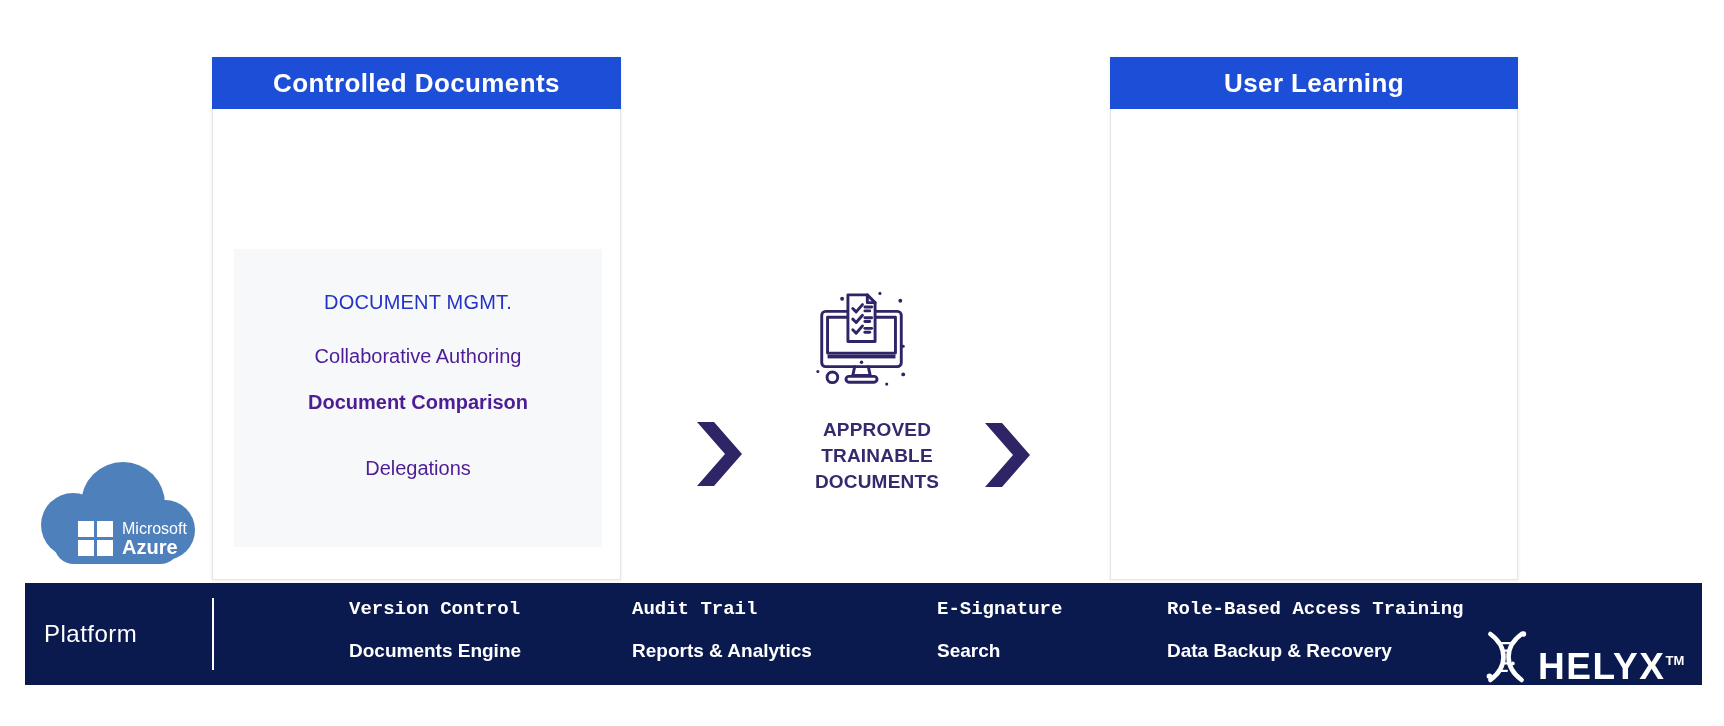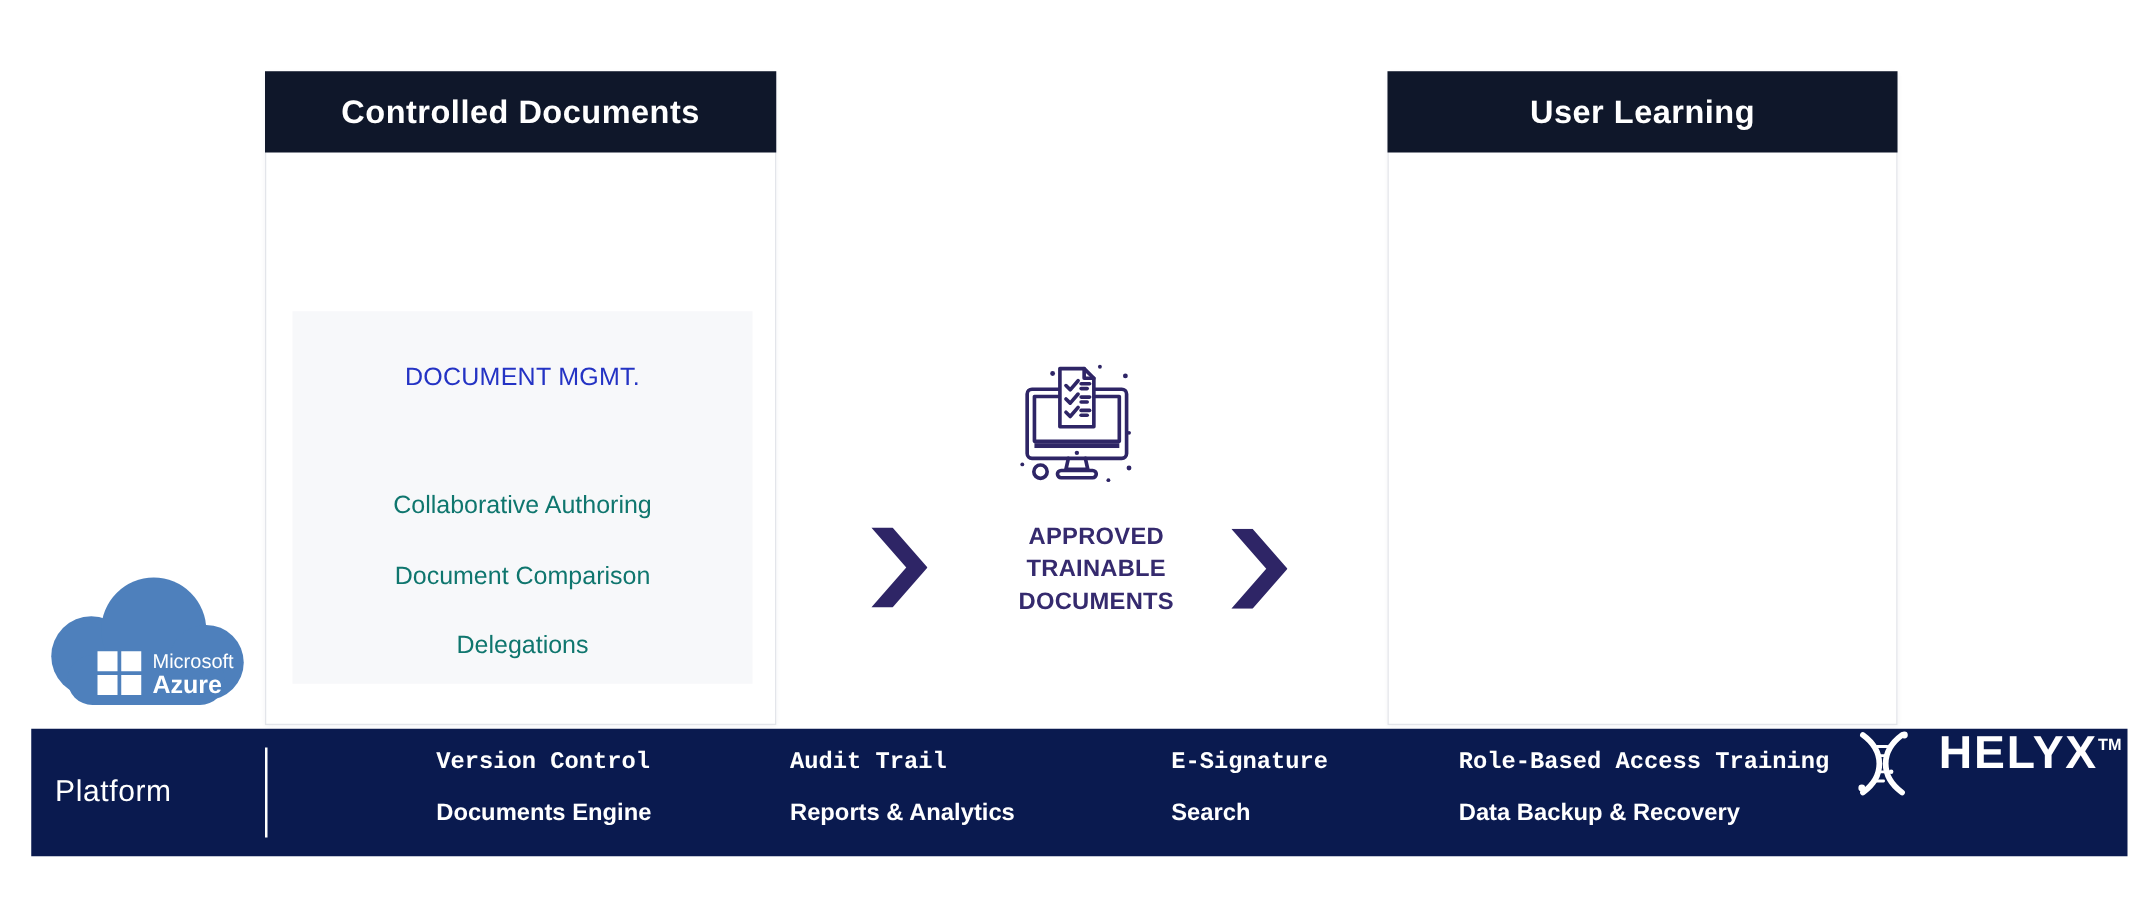--- a/index.html
+++ b/index.html
@@ -11,8 +11,8 @@
          border:1px solid #e3e5ea;box-shadow:0 1px 4px rgba(40,50,90,.08);}
   .panel-left{left:212px;width:407px;}
   .panel-right{left:1110px;width:406px;}
-  .panel-header{position:absolute;left:-1px;right:-1px;top:-1px;height:65px;
-         background:#0f172a;color:#ffffff;display:flex;align-items:center;justify-content:center;
+  .panel-header{position:absolute;left:-1px;right:-1px;top:-1px;height:52px;
+         background:#1d4ed8;color:#ffffff;display:flex;align-items:center;justify-content:center;
          font-size:26px;font-weight:bold;letter-spacing:.4px;}
   .inner-box{position:absolute;left:21px;right:18px;top:191px;height:298px;background:#f7f8fa;}
   .inner-line{position:absolute;left:0;right:0;text-align:center;line-height:24px;}

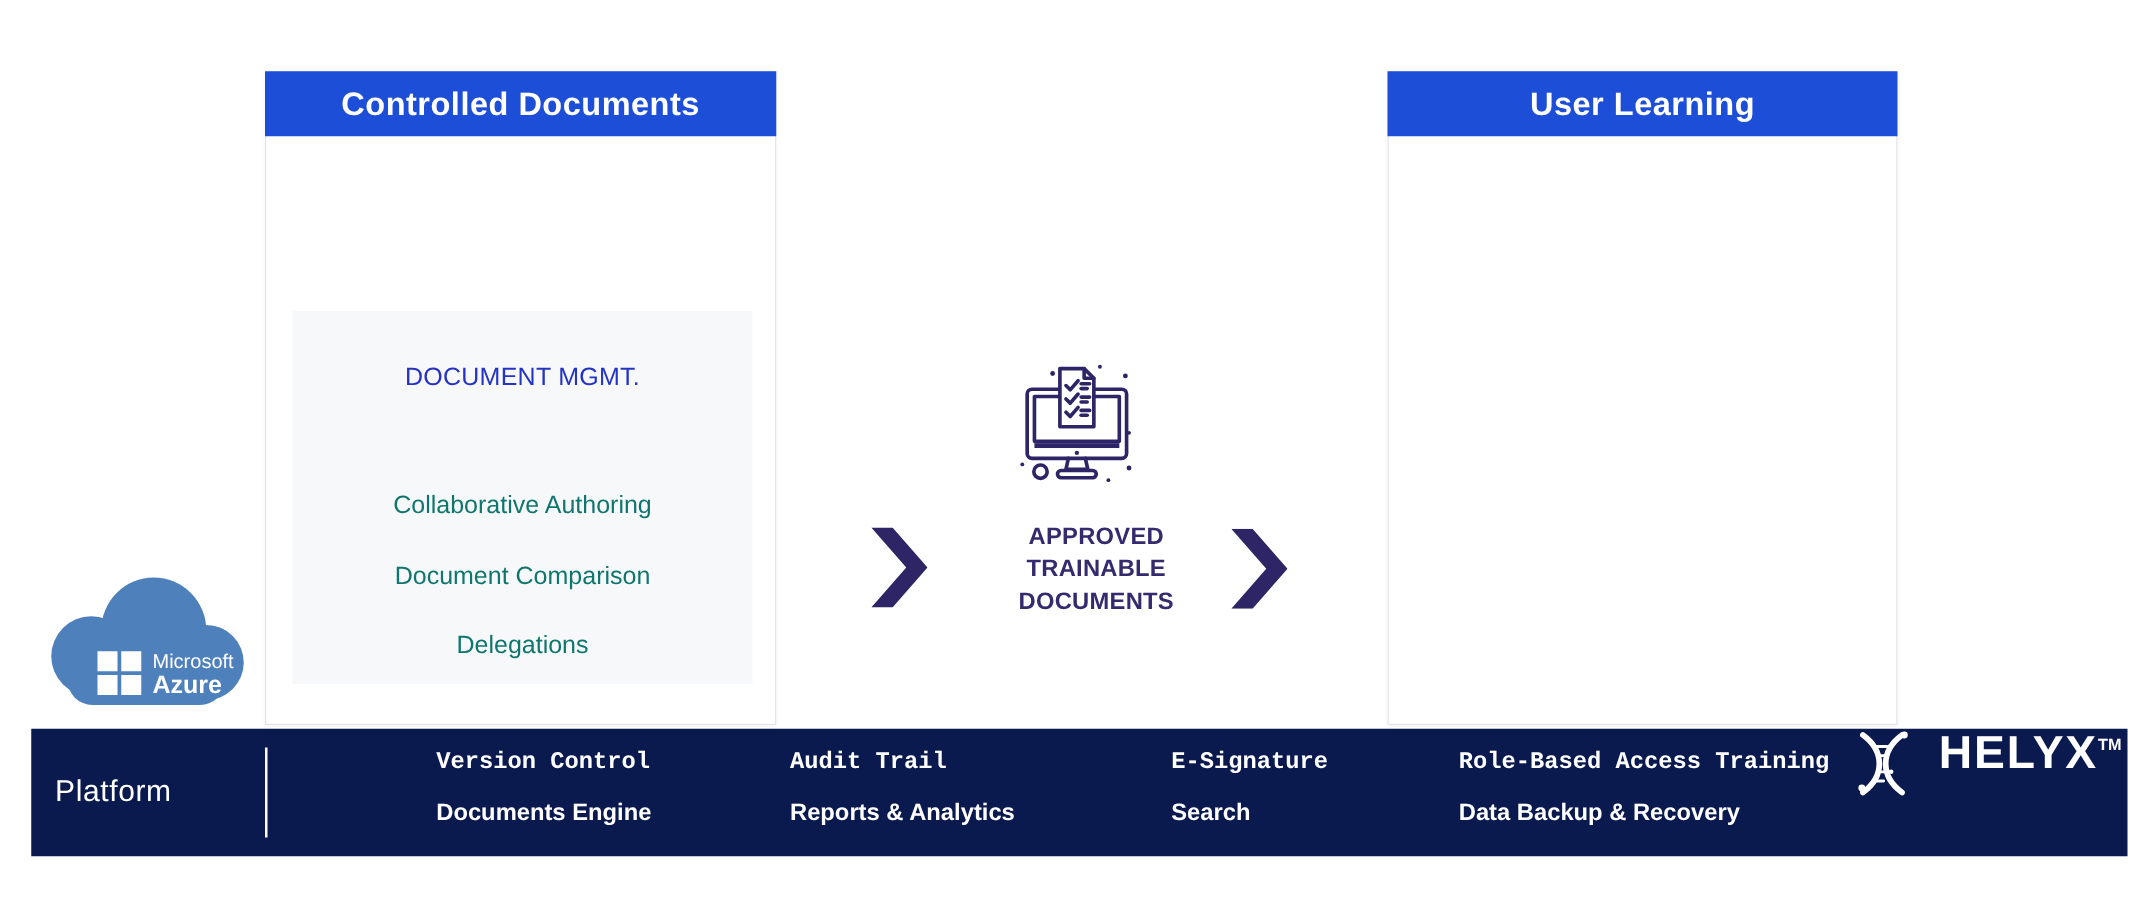--- a/index.html
+++ b/index.html
@@ -17,7 +17,7 @@
   .inner-box{position:absolute;left:21px;right:18px;top:191px;height:298px;background:#f7f8fa;}
   .inner-line{position:absolute;left:0;right:0;text-align:center;line-height:24px;}
   .sec-heading{top:41px;font-size:20px;font-weight:normal;color:#2433c4;letter-spacing:.2px;}
-  .sec-item{font-size:20px;color:#0f766e;margin-top:48px;}
+  .sec-item{font-size:20px;color:#4c1d95;}
   .item-0{top:95px;} .item-1{top:152px;} .item-2{top:207px;}
 
   

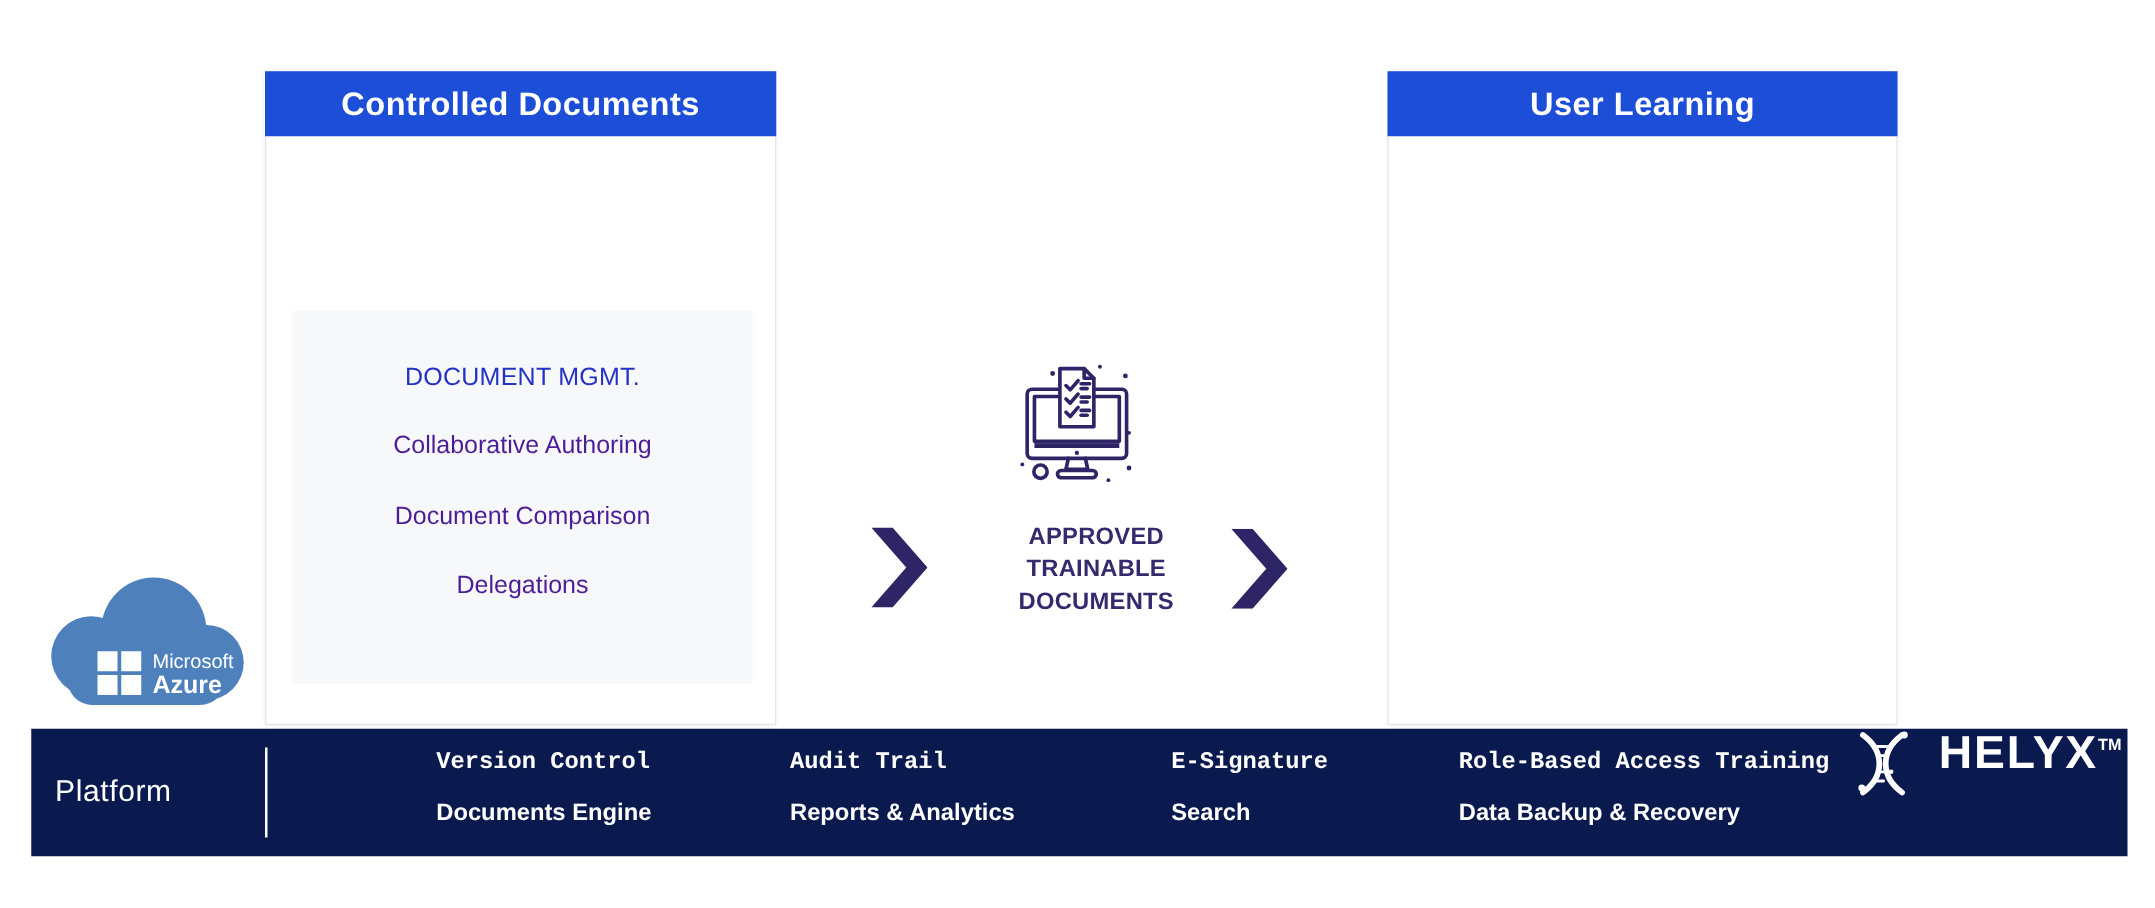--- a/index.html
+++ b/index.html
@@ -18,7 +18,7 @@
   .inner-line{position:absolute;left:0;right:0;text-align:center;line-height:24px;}
   .sec-heading{top:41px;font-size:20px;font-weight:normal;color:#2433c4;letter-spacing:.2px;}
   .sec-item{font-size:20px;color:#4c1d95;}
-  .item-0{top:95px;} .item-1{top:152px;} .item-2{top:207px;}
+  .item-0{top:95px;} .item-1{top:141px;font-weight:bold;} .item-2{top:207px;}
 
   
   .monitor-icon{position:absolute;left:813px;top:291px;width:97px;height:97px;}

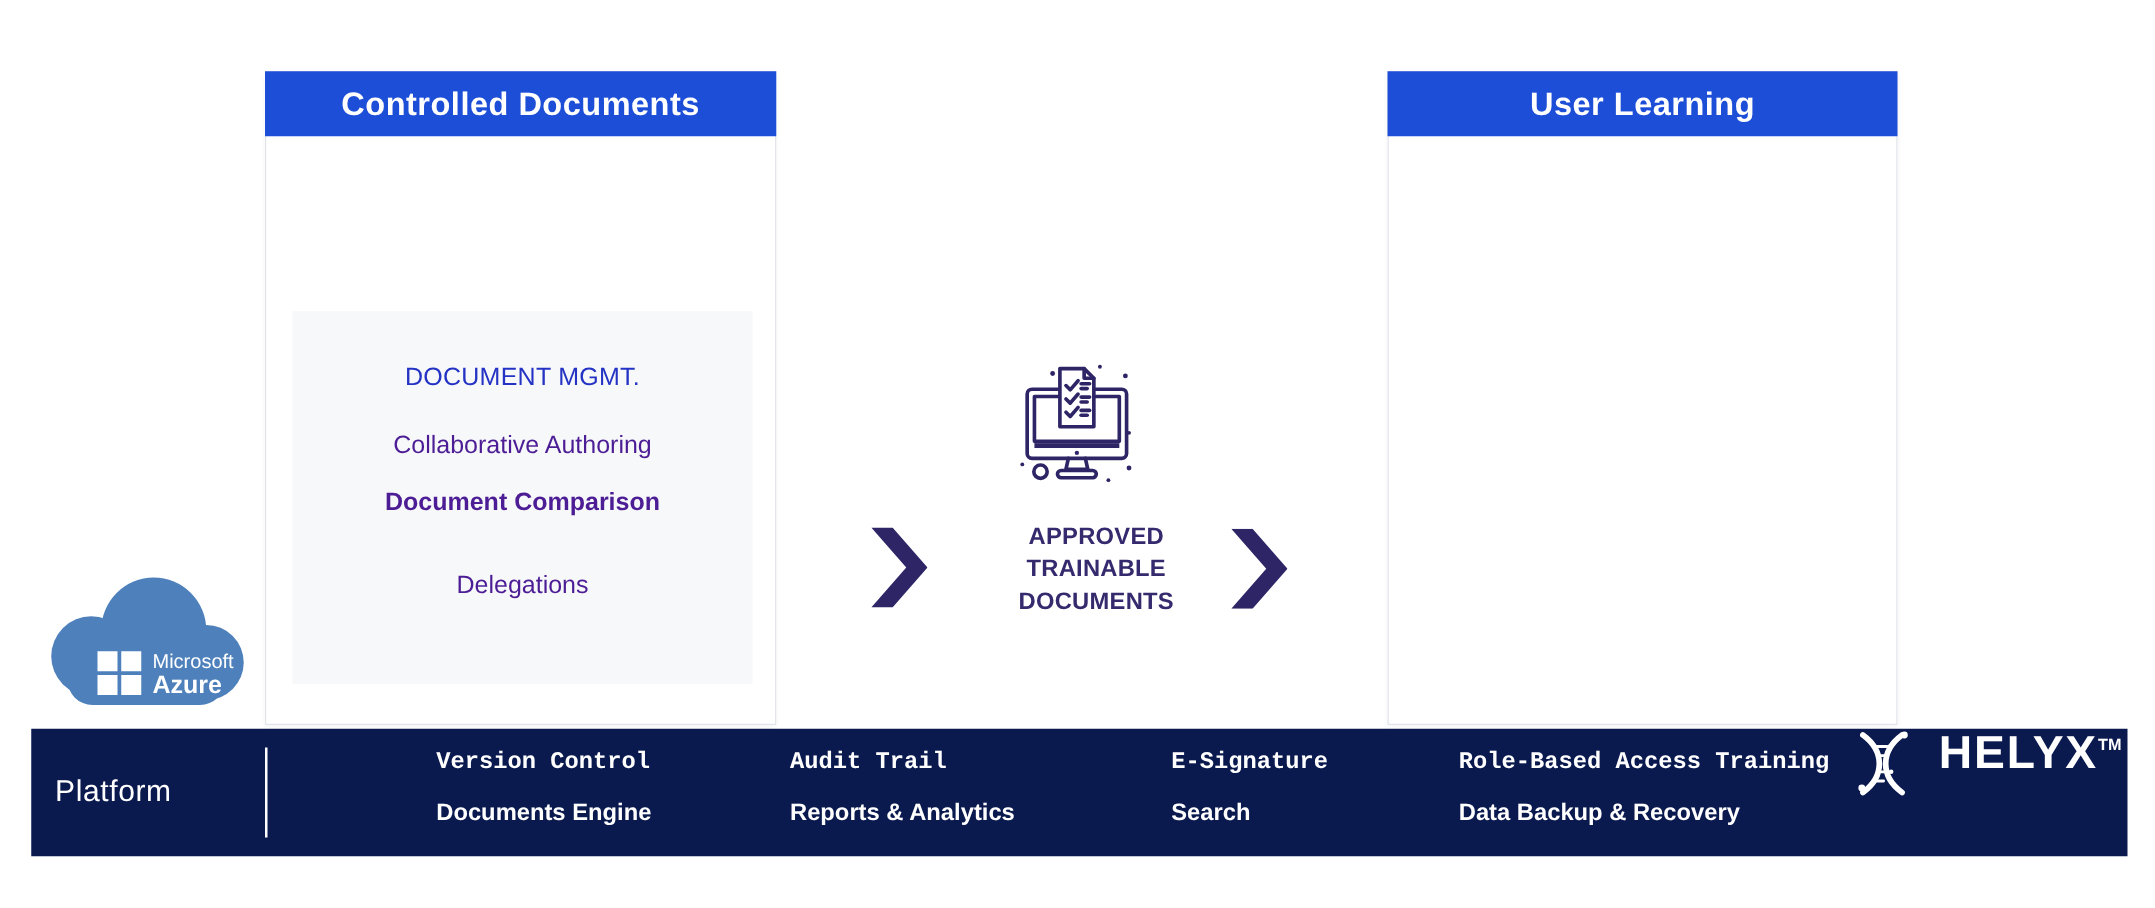--- a/index.html
+++ b/index.html
@@ -37,7 +37,7 @@
   .feature-col .row{position:absolute;white-space:nowrap;line-height:22px;}
   .row-0{top:15px;font-family:Liberation Mono, monospace;} .row-1{top:57px;}
   .col-0{left:324px;} .col-1{left:607px;} .col-2{left:912px;} .col-3{left:1142px;}
-  .brand{position:absolute;left:1458px;top:0;height:100%;display:flex;align-items:flex-start;gap:22px;color:#fff;}
+  .brand{position:absolute;left:1458px;top:0;height:100%;display:flex;align-items:flex-end;gap:9px;color:#fff;}
   .brand-name{font-size:37px;font-weight:bold;letter-spacing:1.5px;line-height:1;}
   .brand-tm{font-size:13px;font-weight:bold;vertical-align:14px;letter-spacing:0;}
 

